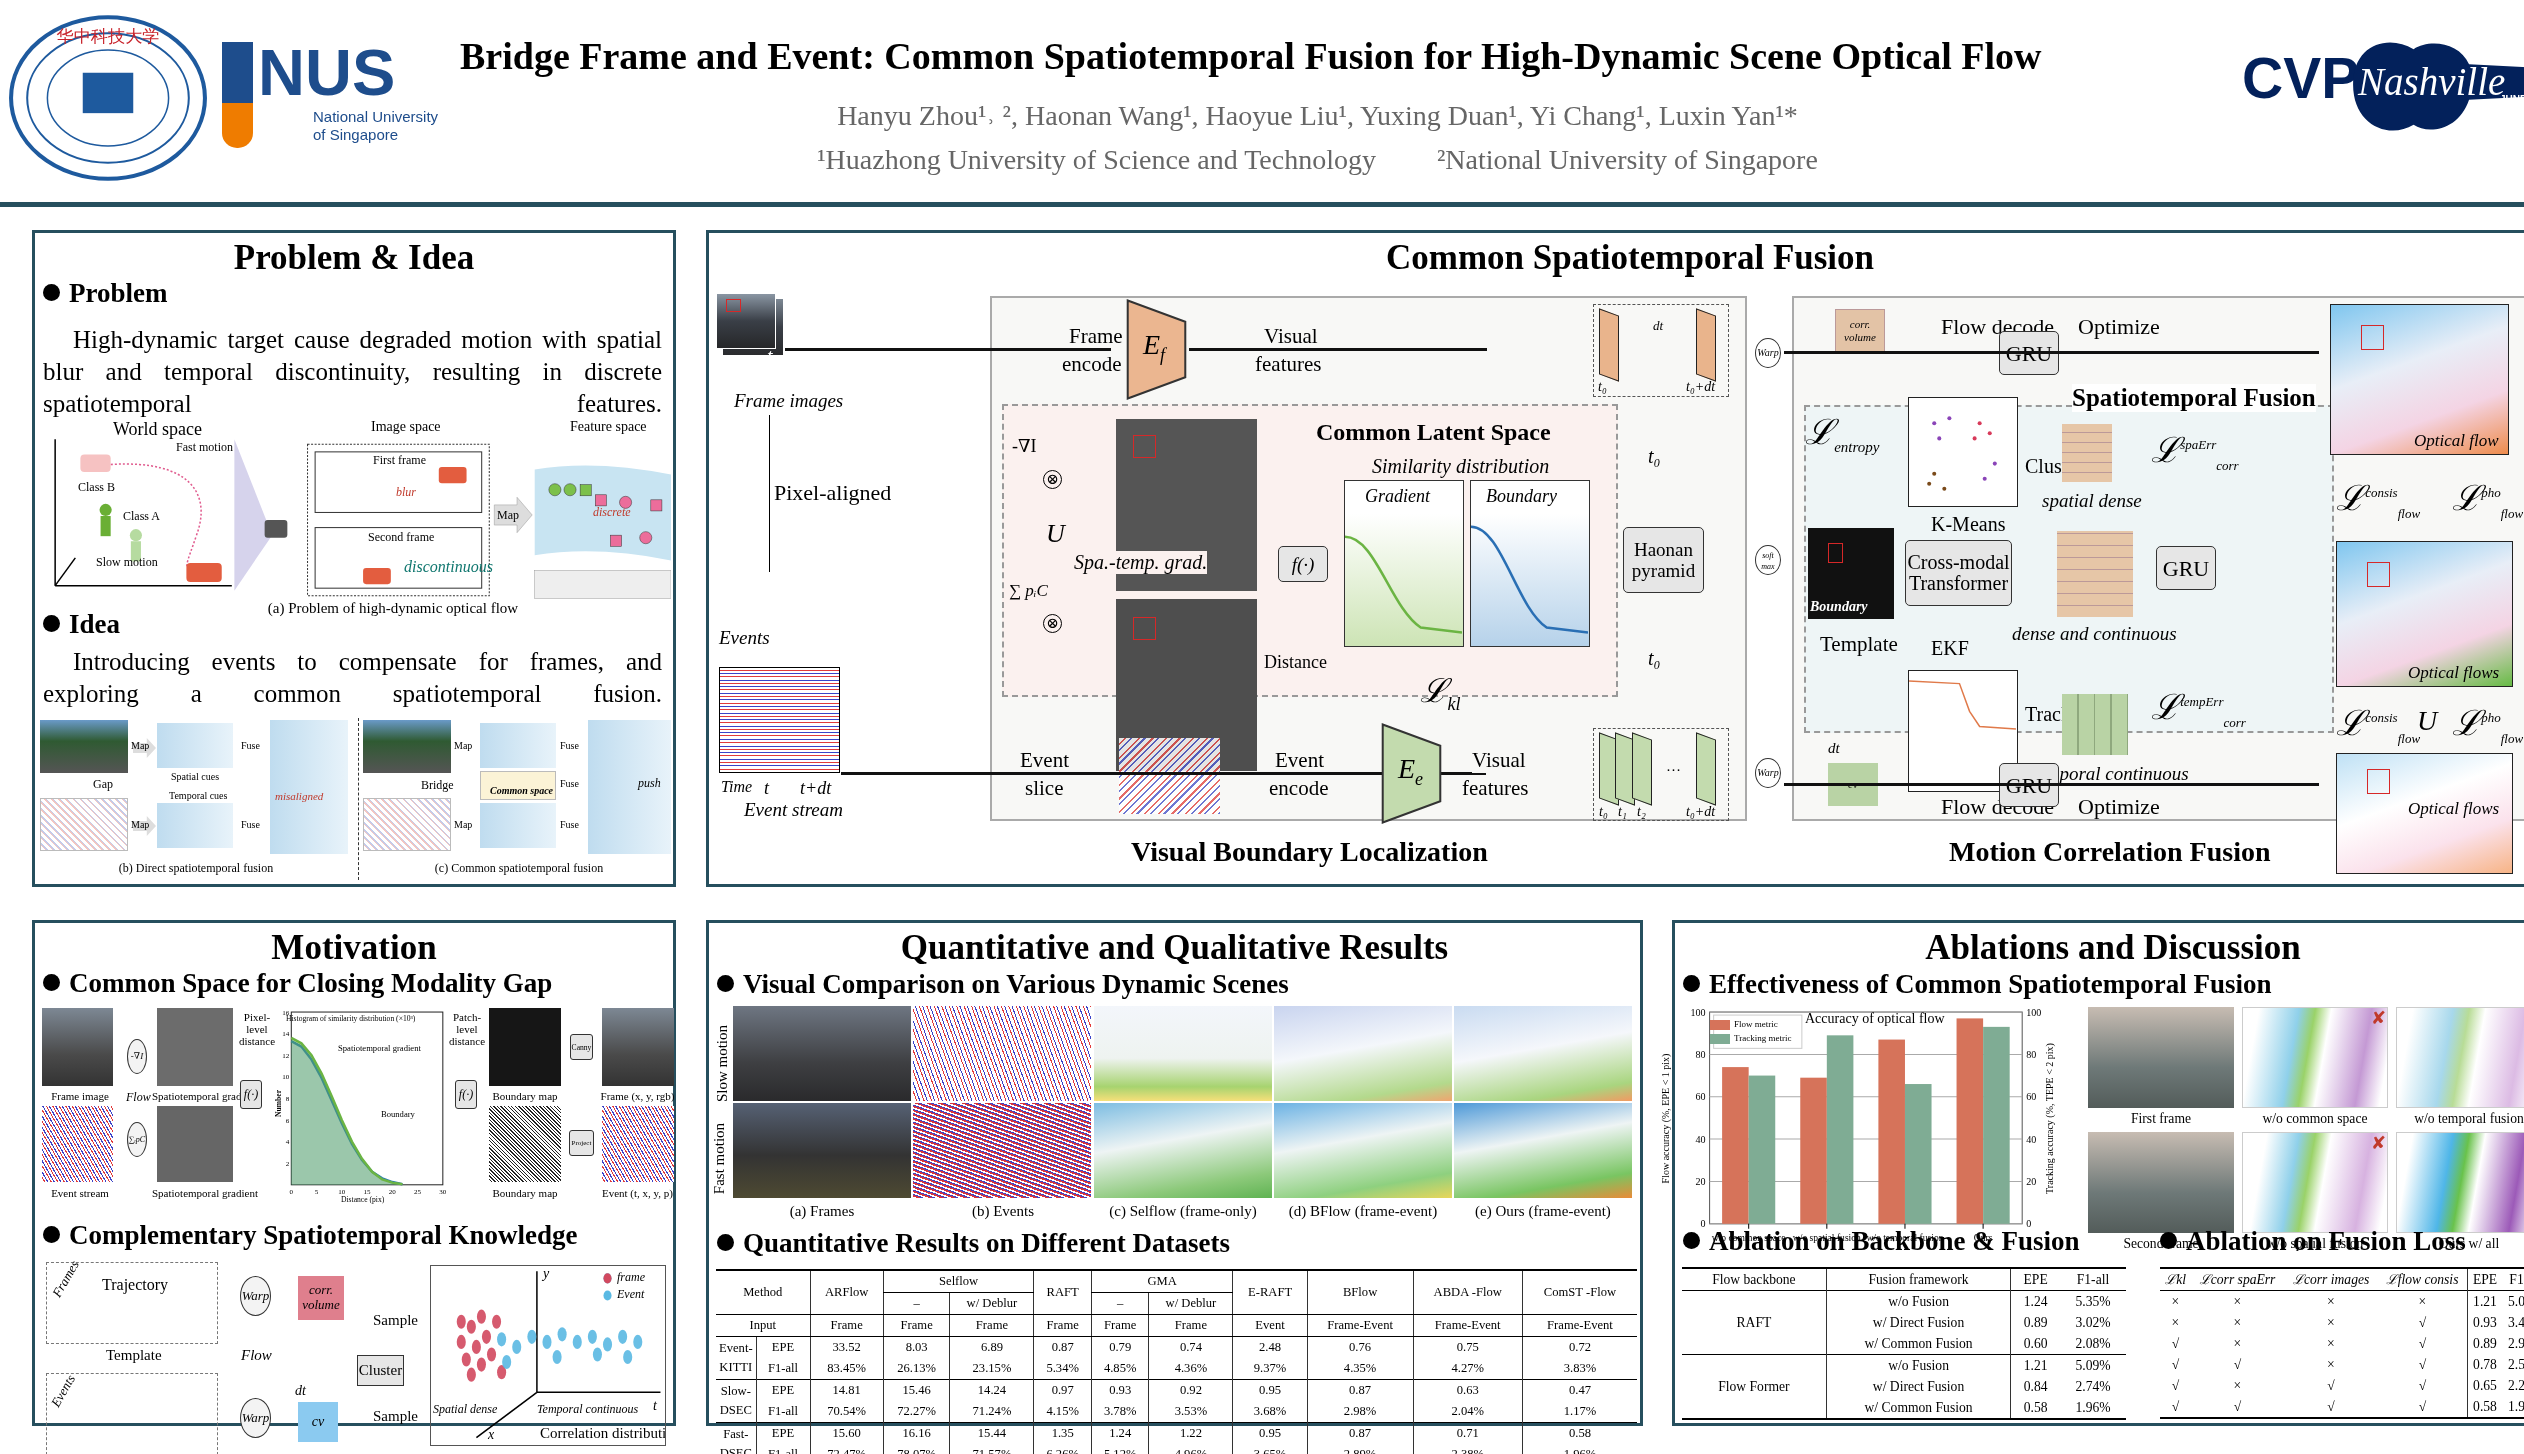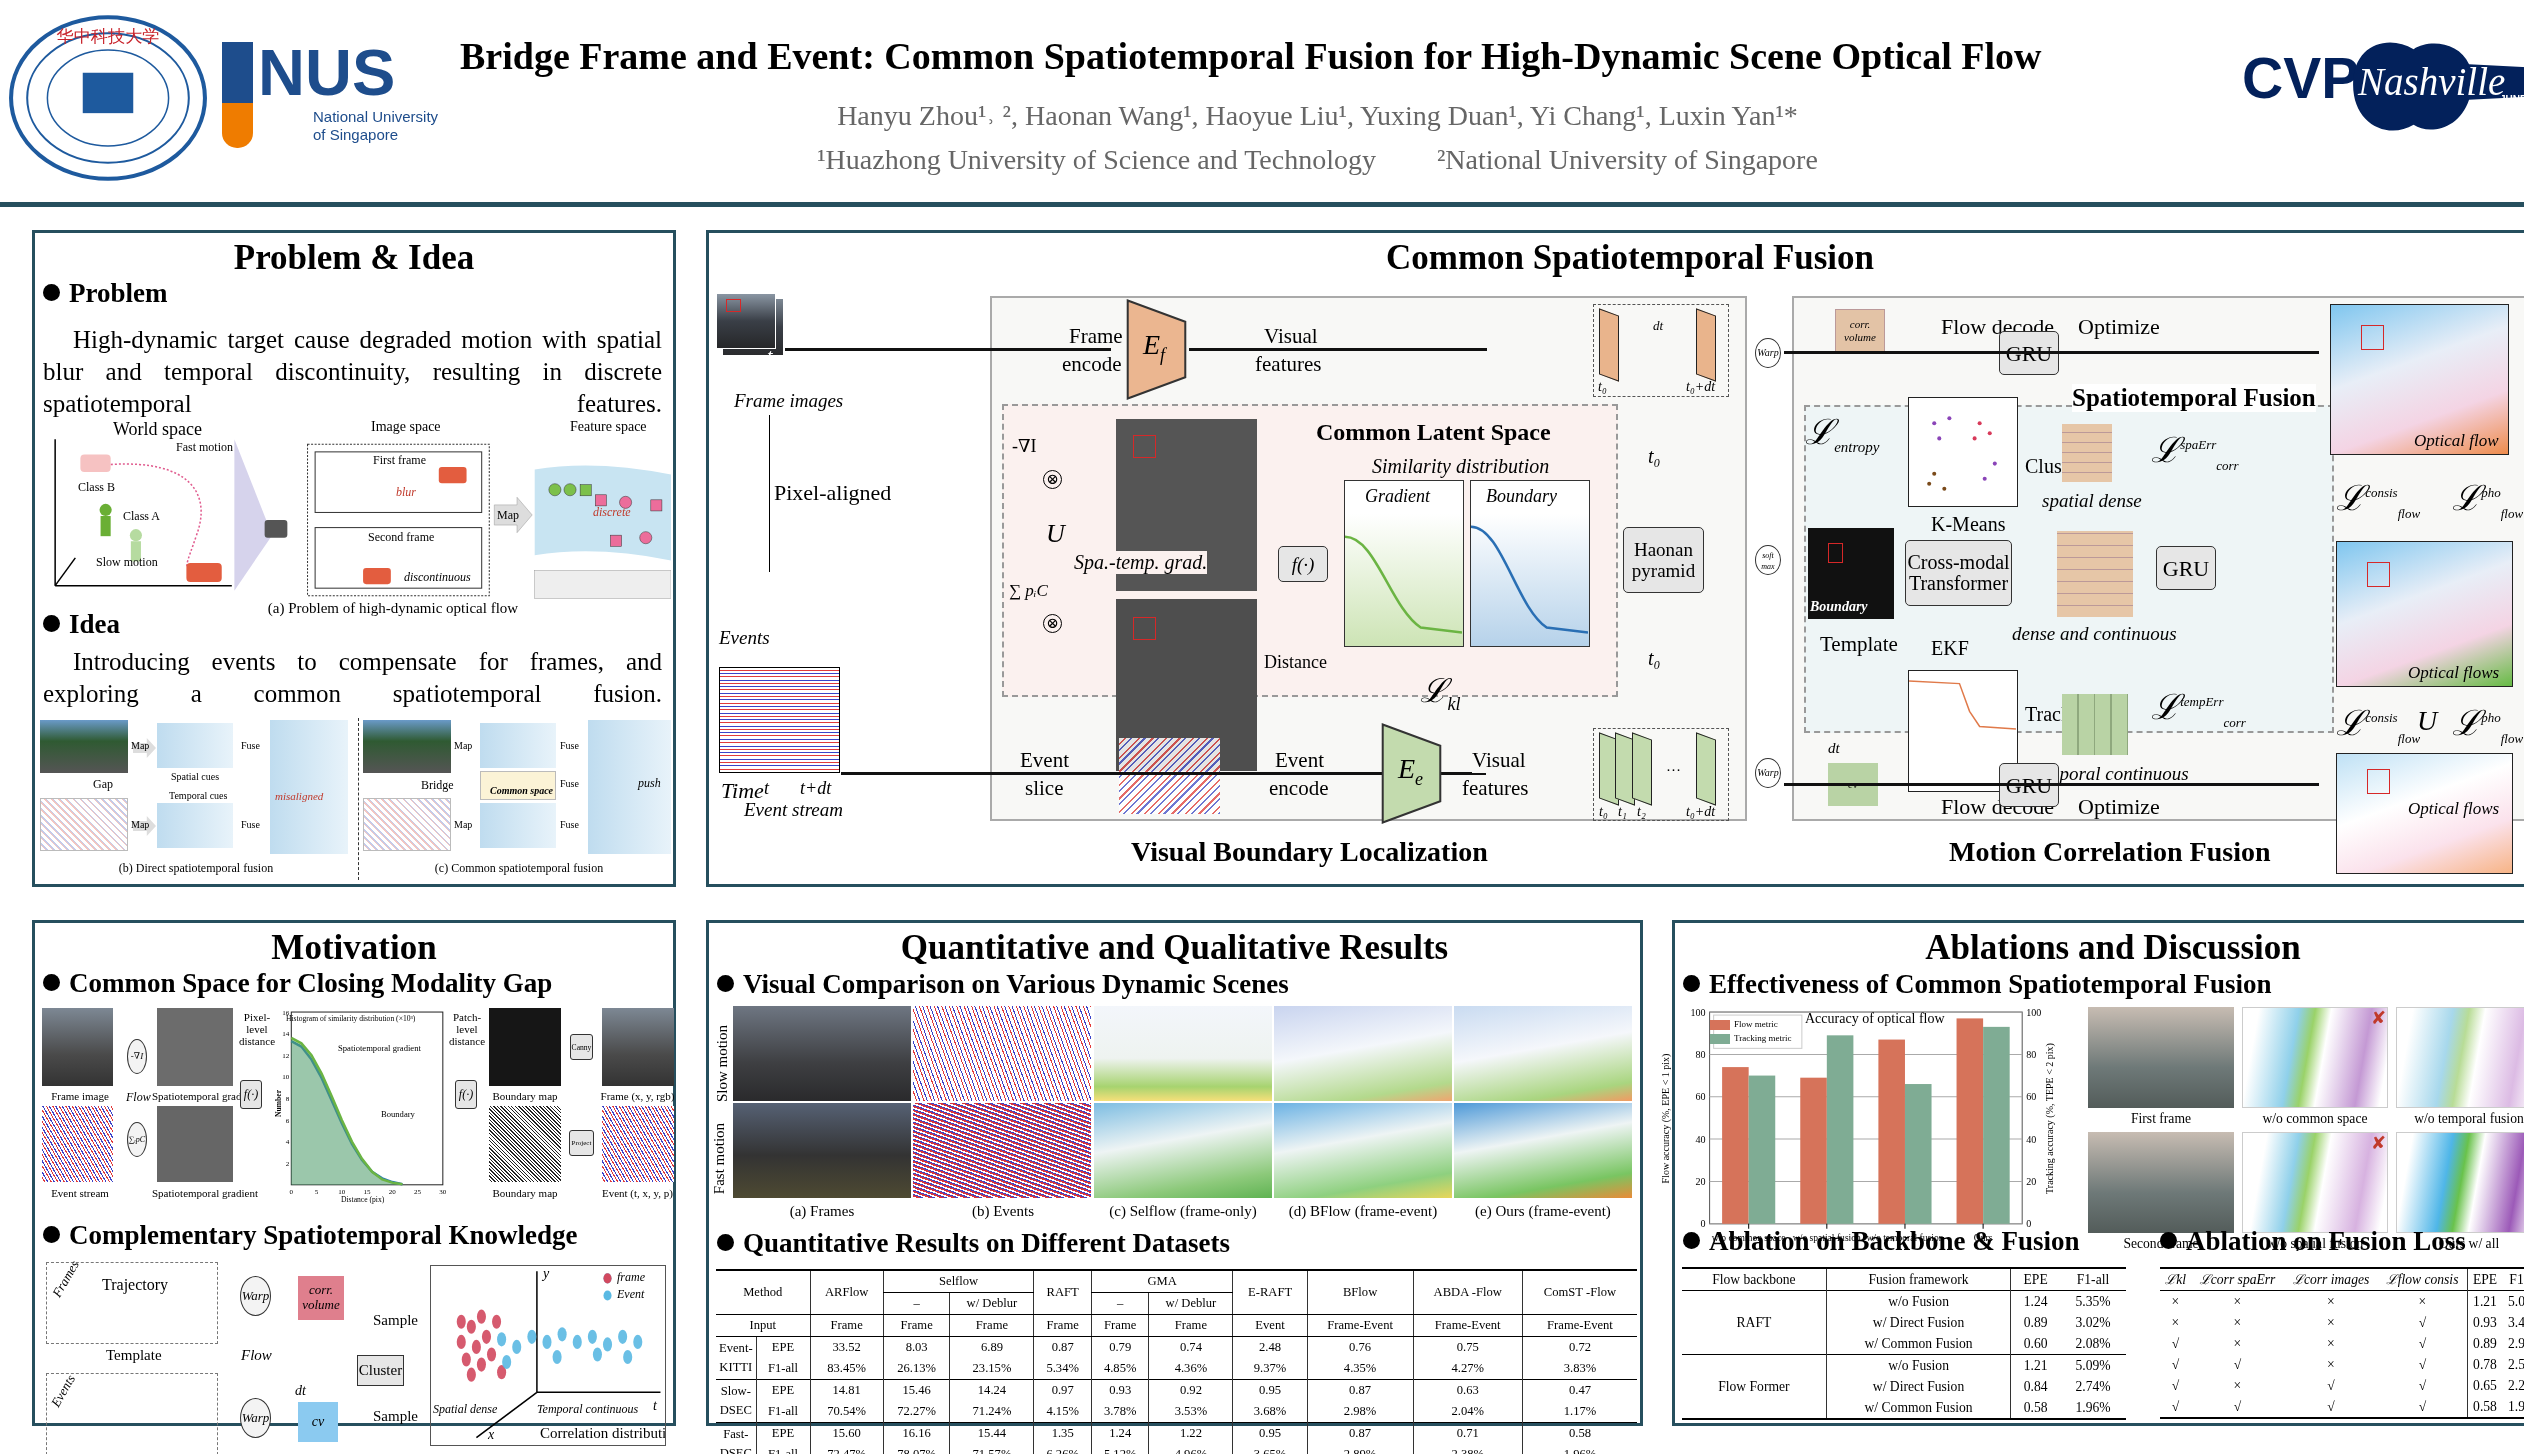--- a/index.html
+++ b/index.html
@@ -106,7 +106,7 @@
     <div class="lbl" style="left:333px;top:34px;font-size:12px">First frame</div>
     <div class="lbl ital" style="left:356px;top:66px;font-size:12px;color:#c0392b">blur</div>
     <div class="lbl" style="left:328px;top:111px;font-size:12px">Second frame</div>
-    <div class="lbl ital" style="left:364px;top:151px;font-size:12px;color:#000000">discontinuous</div>
+    <div class="lbl ital" style="left:364px;top:139px;font-size:16px;color:#0f766e">discontinuous</div>
     <div class="lbl" style="left:457px;top:89px;font-size:12px">Map</div>
     <div class="lbl ital" style="left:553px;top:86px;font-size:12px;color:#c0392b">discrete</div>
     <div class="cap" style="left:227px;top:181px;width:252px">(a) Problem of high-dynamic optical flow</div>

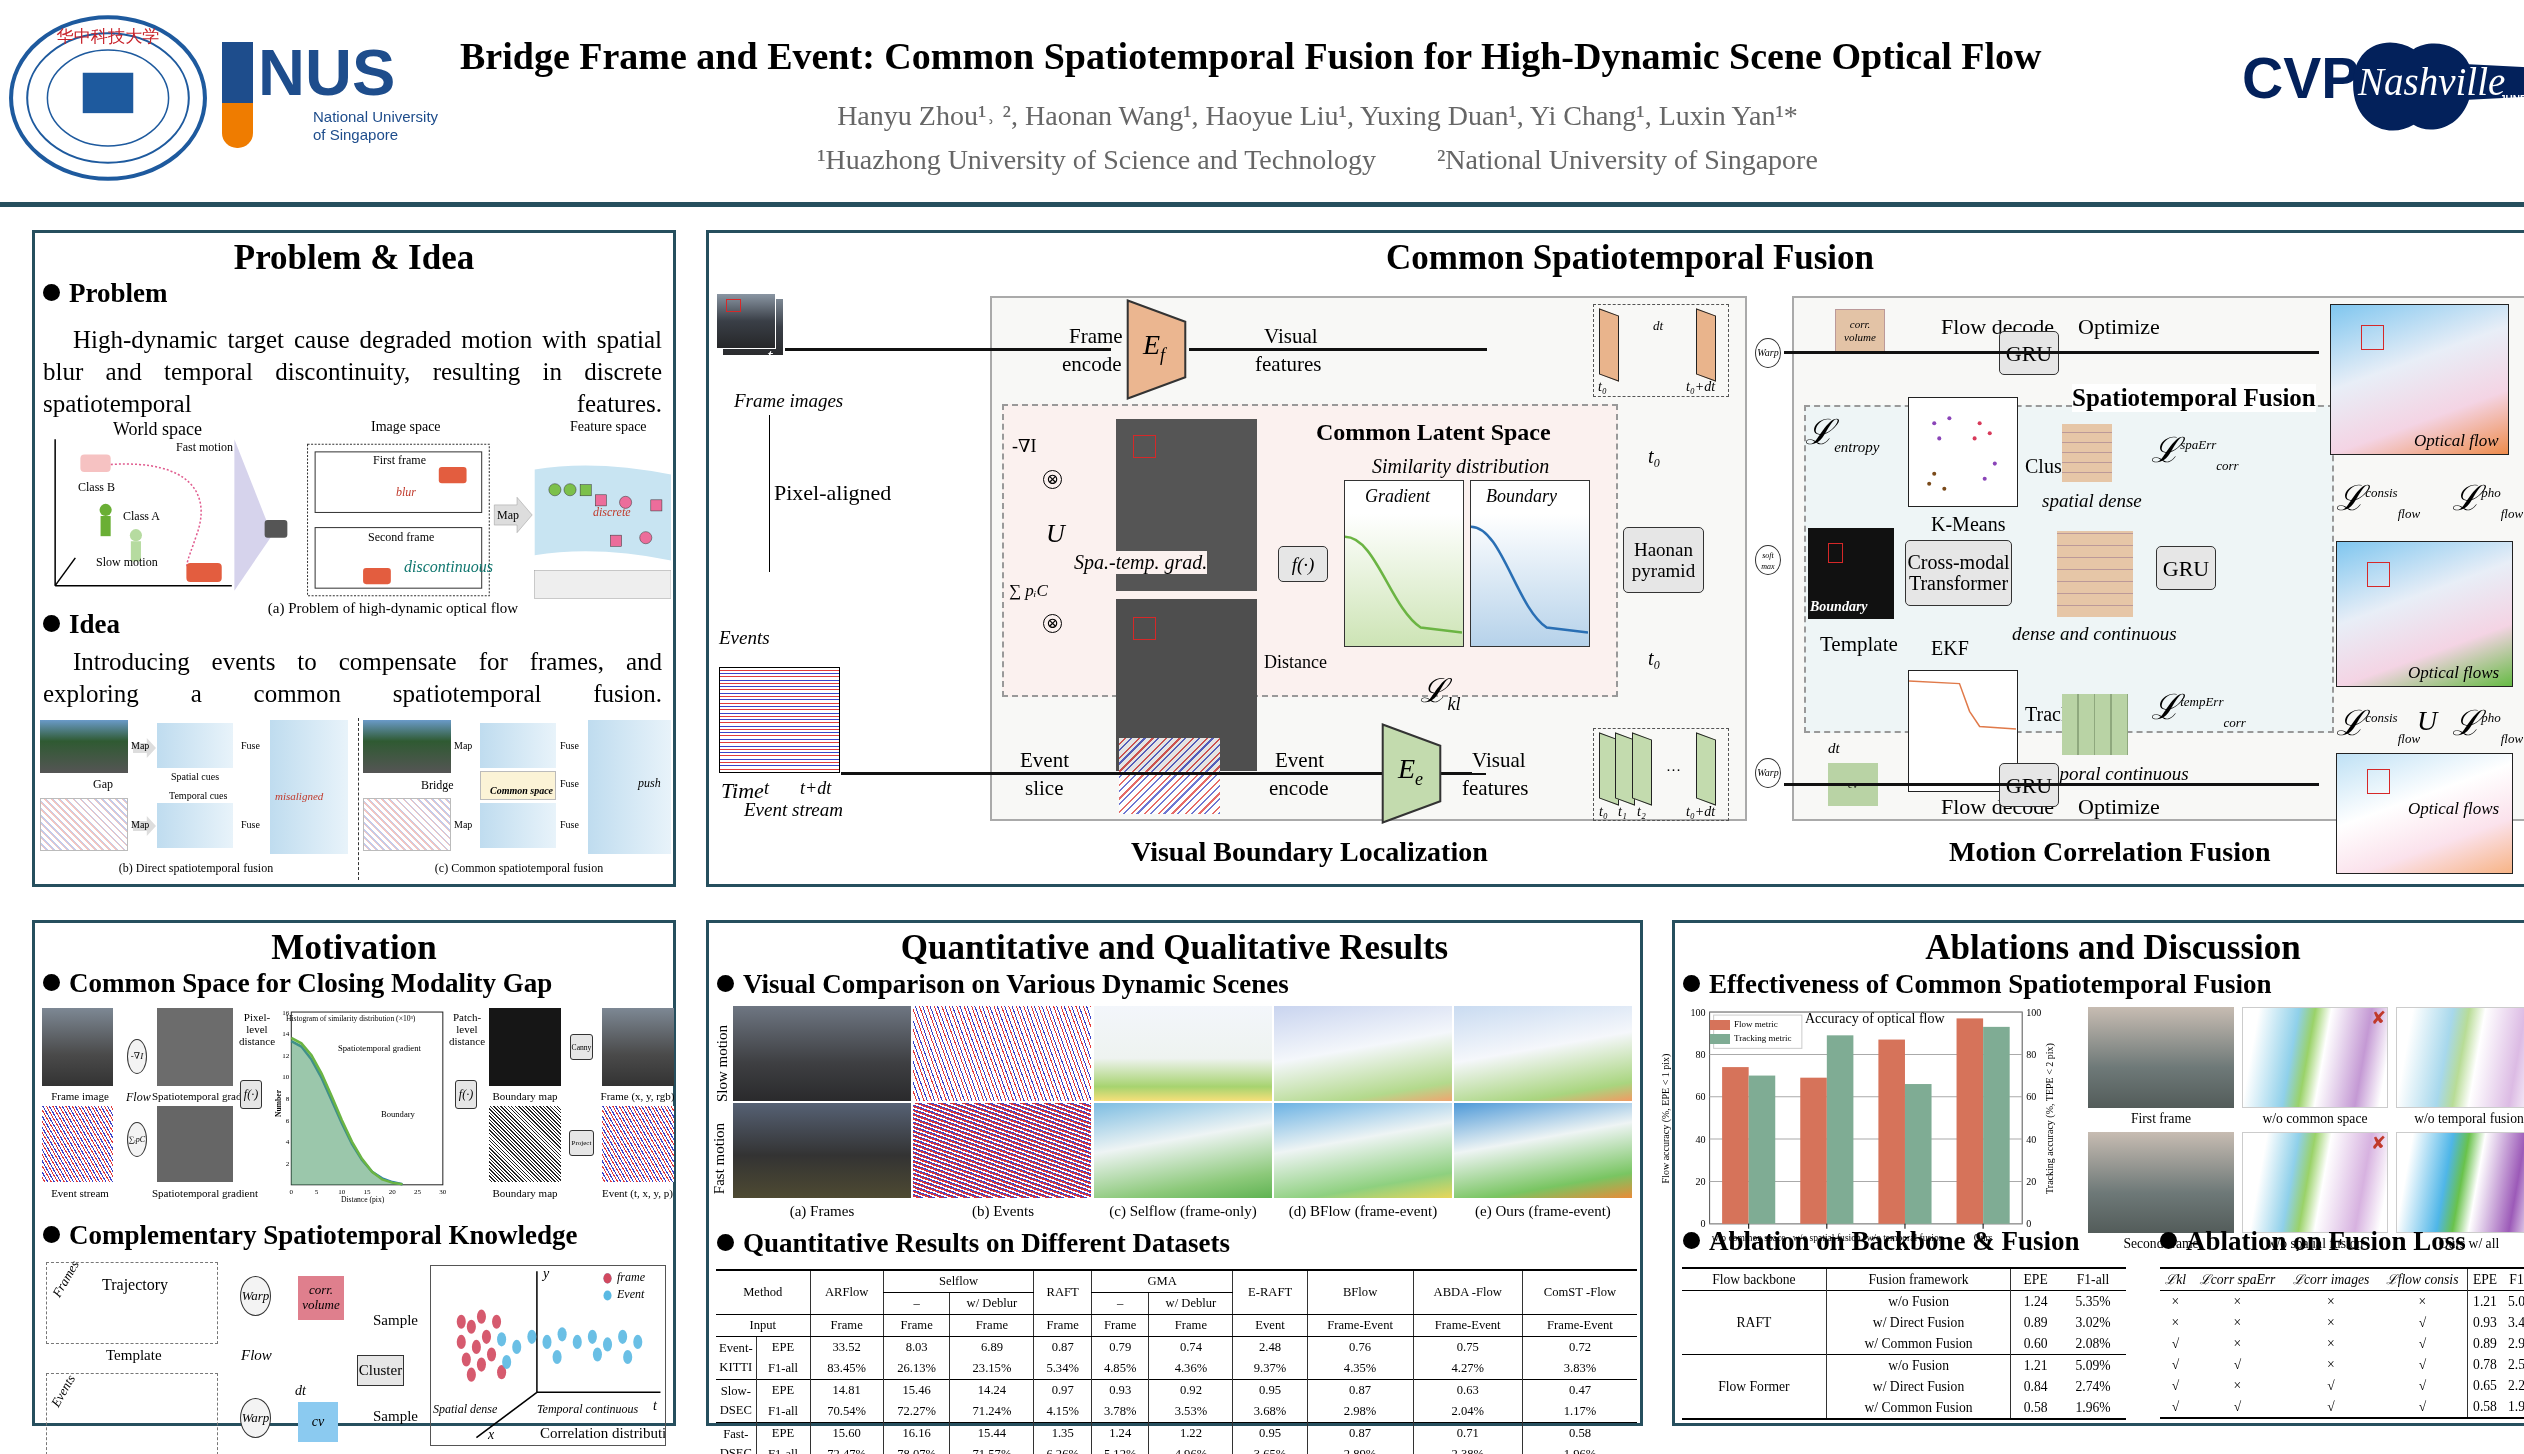--- a/index.html
+++ b/index.html
@@ -166,7 +166,7 @@
   <div class="abs" style="left:60px;top:182px;height:157px;border-left:1.5px solid #000"></div>
   <div class="lbl ital" style="left:10px;top:394px;font-size:19px">Events</div>
   <div class="imgph" style="left:10px;top:434px;width:121px;height:106px;border:1.5px solid #000;background:repeating-linear-gradient(0deg,#fff 0 2.5px,#e23b3b 2.5px 3.5px,#fff 3.5px 5.6px,#3b43c9 5.6px 6.6px)"></div>
-  <div class="lbl ital" style="left:12px;top:545px;font-size:22px">Time</div>
+  <div class="lbl ital" style="left:12px;top:545px;font-size:16px">Time</div>
   <div class="lbl ital" style="left:55px;top:545px;font-size:18px">t</div>
   <div class="lbl ital" style="left:91px;top:545px;font-size:18px">t+dt</div>
   <div class="lbl ital" style="left:35px;top:566px;font-size:19px">Event stream</div>

